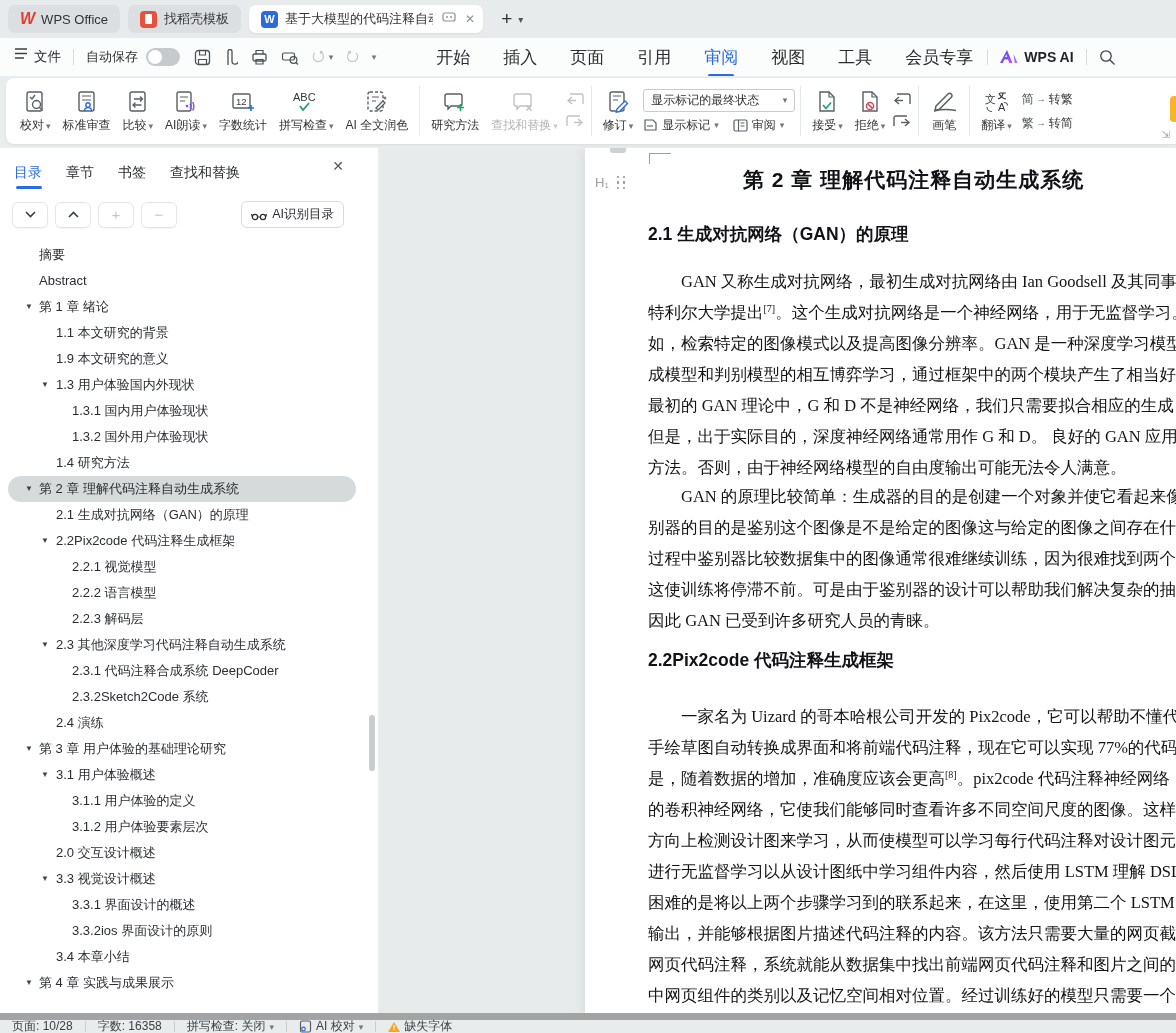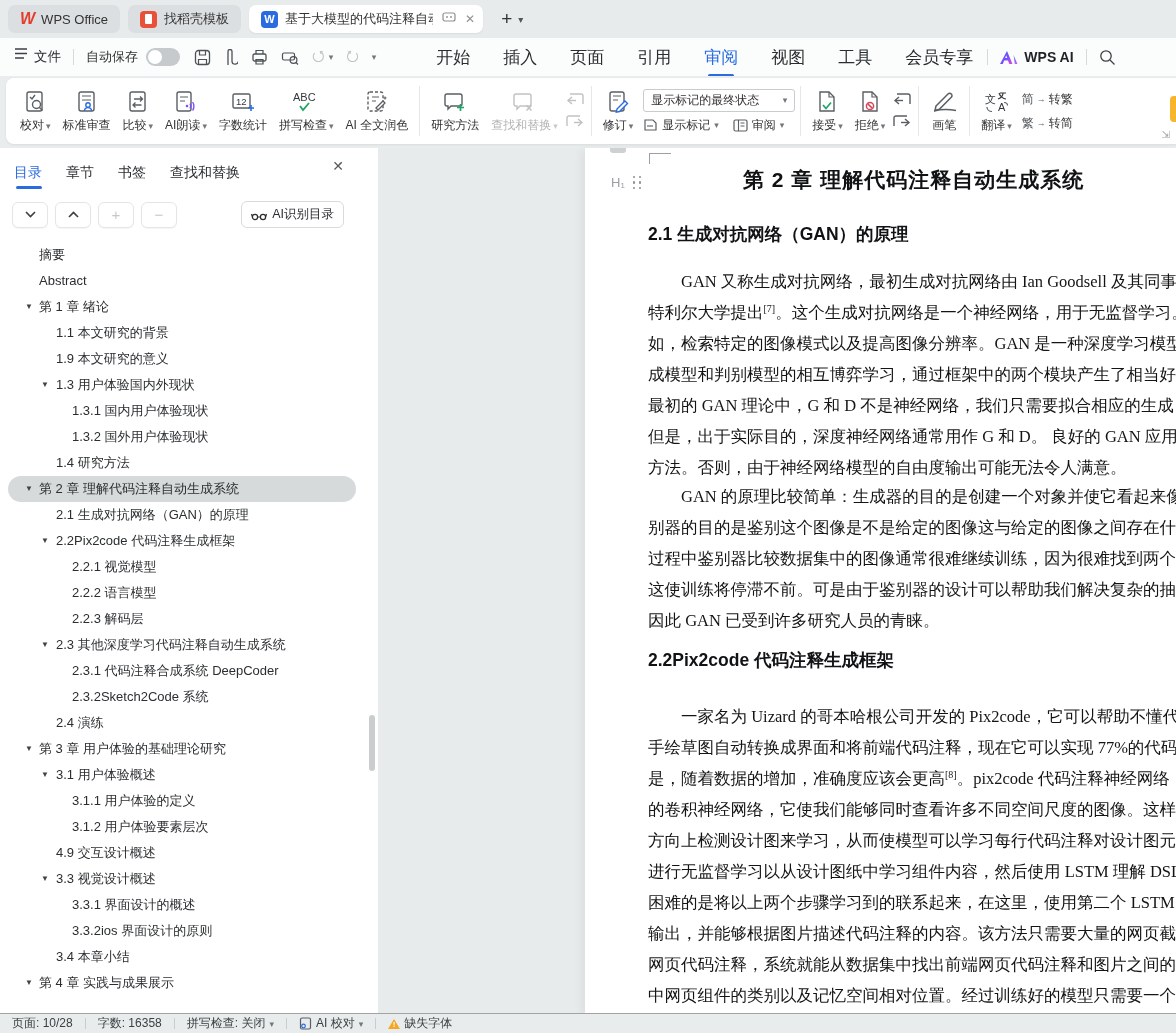--- a/index.html
+++ b/index.html
@@ -33,7 +33,7 @@
   .menu-tab { position:relative; padding:9px 2px; }
   .menu-tab.on { color:#2a6be0; }
   .menu-tab.on:after { content:""; position:absolute; left:50%; transform:translateX(-50%); bottom:1px; width:26px; height:3px; border-radius:2px; background:#2a6be0; }
-  .wpsai { display:flex; align-items:flex-end; gap:6px; font-size:14px; color:#1f2326; font-weight:bold; }
+  .wpsai { display:flex; align-items:flex-start; gap:6px; font-size:14px; color:#1f2326; font-weight:bold; }
   .chev { font-size:9px; color:#72777a; }
 
   

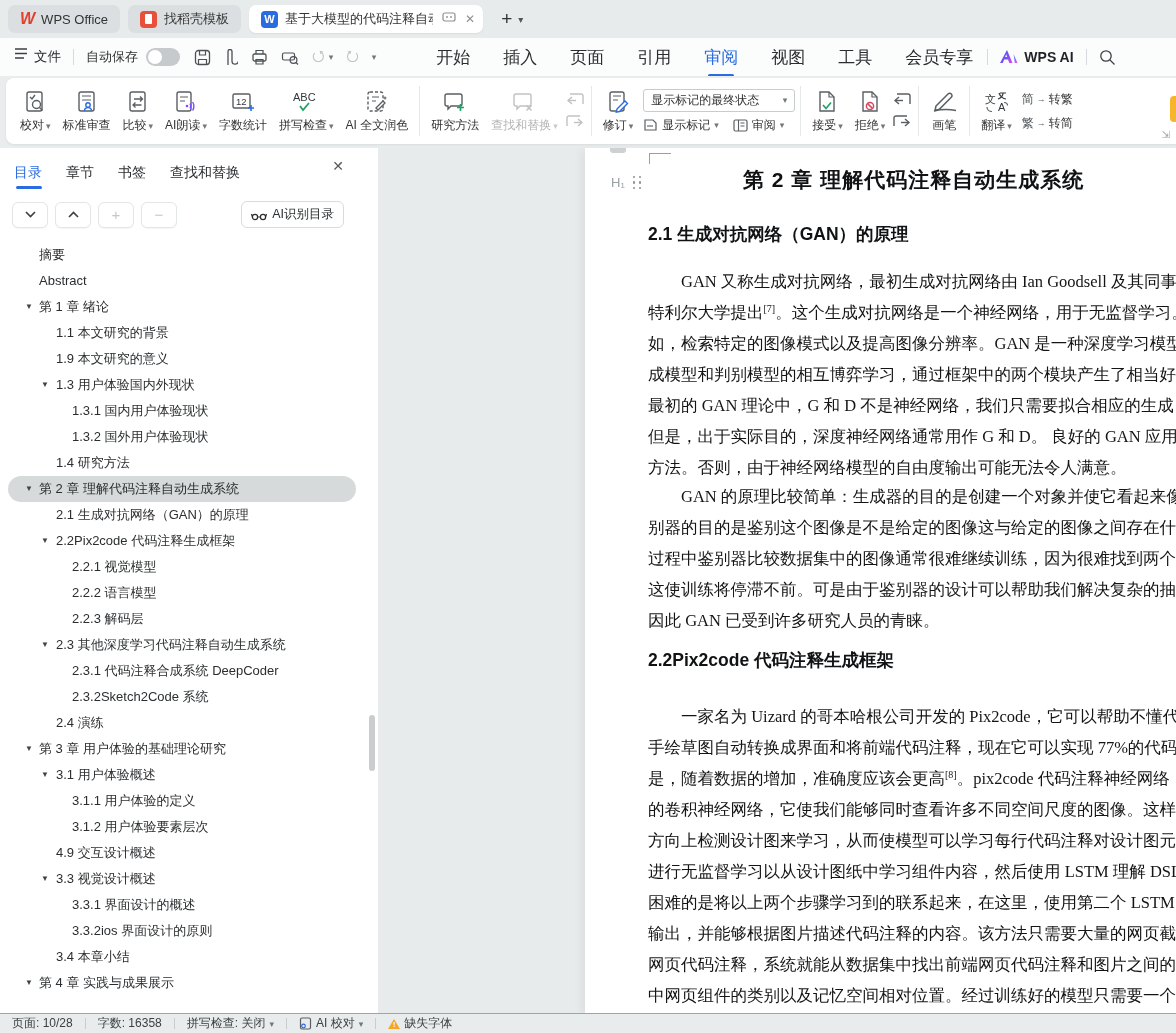--- a/index.html
+++ b/index.html
@@ -80,7 +80,7 @@
   .page { position:absolute; left:207px; top:0; width:591px; height:865px; background:#ffffff; box-shadow:-4px 2px 8px rgba(0,0,0,.05); overflow:hidden; }
   .page-tab { position:absolute; left:25px; top:-3px; width:16px; height:8px; background:#cdd1d2; border-radius:0 0 3px 3px; }
   .margin-mark { position:absolute; left:64px; top:5px; width:22px; height:11px; border-left:1px solid #9aa0a3; border-top:1px solid #9aa0a3; }
-  .h1badge { position:absolute; left:26px; top:27px; display:flex; align-items:center; gap:8px; color:#9aa0a3; }
+  .h1badge { position:absolute; left:10px; top:27px; display:flex; align-items:center; gap:8px; color:#9aa0a3; }
   .h1badge .h1t { font-size:13px; }
   .draghandle { width:8px; height:14px; position:relative; }
   .draghandle i { position:absolute; width:2.6px; height:2.6px; border-radius:50%; background:#8c9194; }

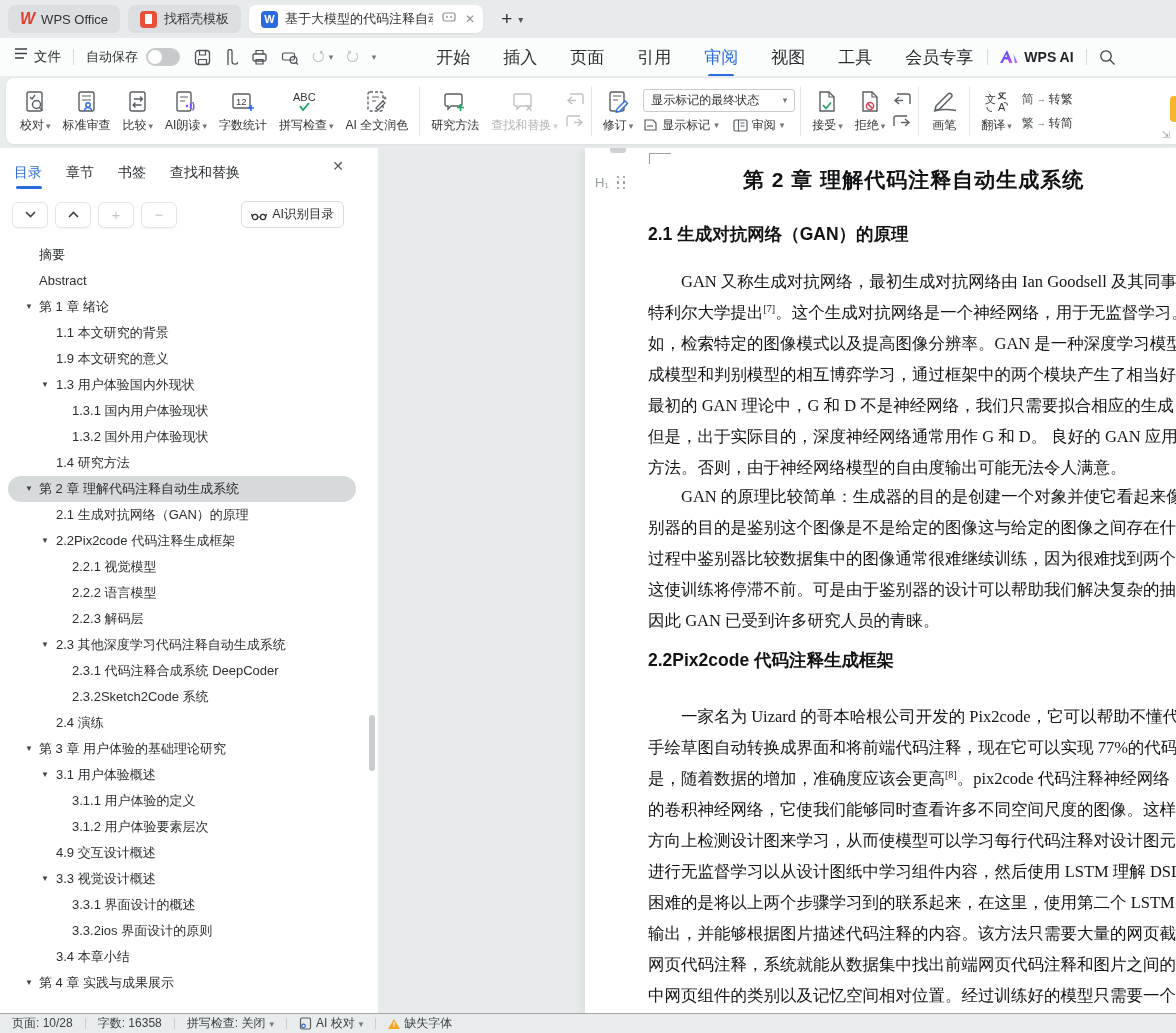--- a/index.html
+++ b/index.html
@@ -510,7 +510,7 @@
     <div class="toc-row lv2"><span class="toc-arrow">▼</span><span class="toc-label">3.1 用户体验概述</span></div>
     <div class="toc-row lv3"><span class="toc-label">3.1.1 用户体验的定义</span></div>
     <div class="toc-row lv3"><span class="toc-label">3.1.2 用户体验要素层次</span></div>
-    <div class="toc-row lv2"><span class="toc-label">4.9 交互设计概述</span></div>
+    <div class="toc-row lv2"><span class="toc-label">2.0 交互设计概述</span></div>
     <div class="toc-row lv2"><span class="toc-arrow">▼</span><span class="toc-label">3.3 视觉设计概述</span></div>
     <div class="toc-row lv3"><span class="toc-label">3.3.1 界面设计的概述</span></div>
     <div class="toc-row lv3"><span class="toc-label">3.3.2ios 界面设计的原则</span></div>

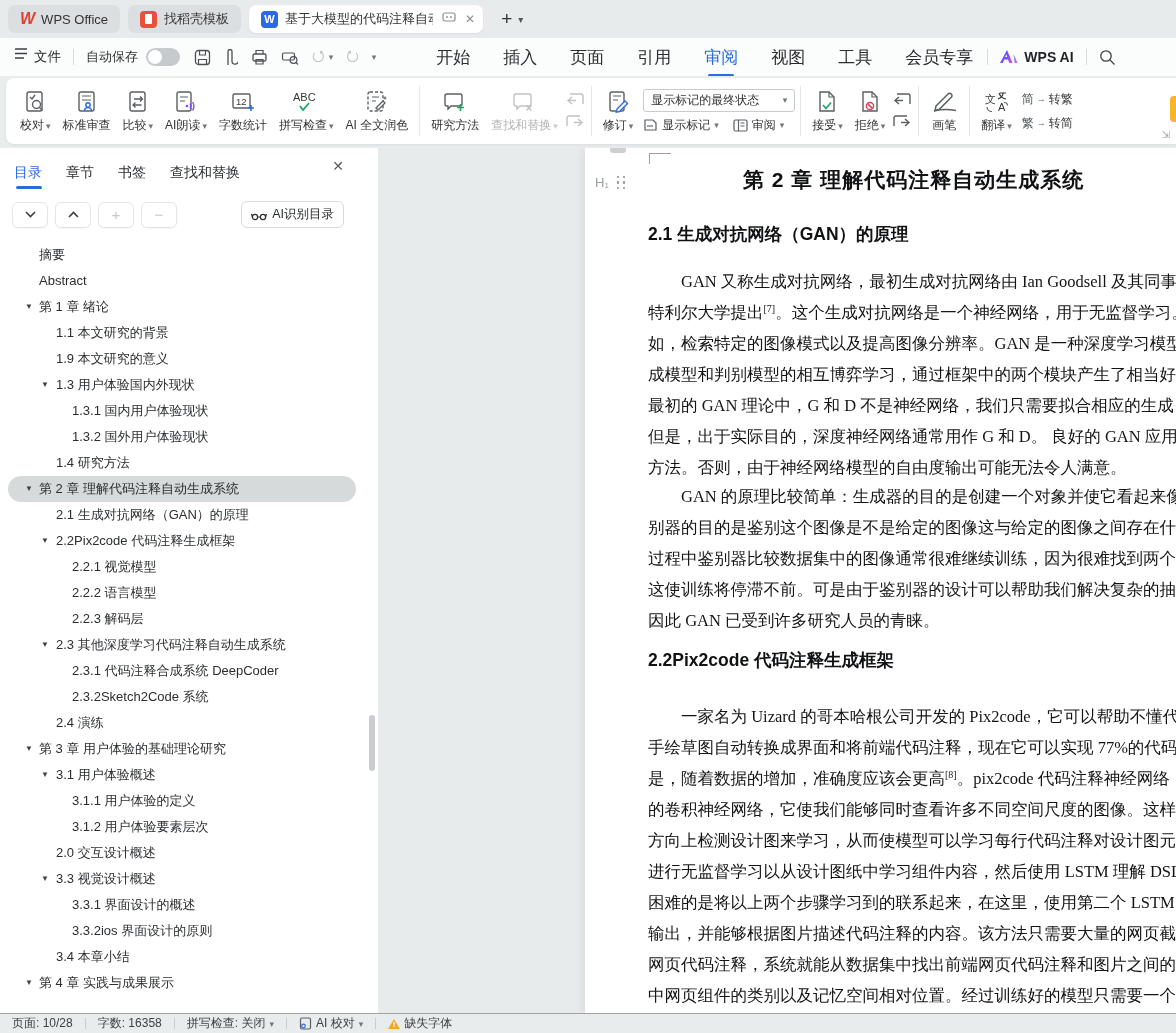--- a/index.html
+++ b/index.html
@@ -95,7 +95,7 @@
   .dline sup { font-size:10px; vertical-align:super; line-height:0; }
 
   
-  .statusbar { position:absolute; left:0; top:1013px; width:1176px; height:20px; background:#e8eced; border-top:1px solid #a3a3a3; display:flex; align-items:center; font-size:12px; color:#3c4043; padding-left:12px; gap:12px; }
+  .statusbar { position:absolute; left:0; top:1013px; width:1176px; height:20px; background:#e8eced; border-top:7px solid #a3a3a3; display:flex; align-items:center; font-size:12px; color:#3c4043; padding-left:12px; gap:12px; }
   .sdiv { width:1px; height:11px; background:#c8cccd; }
   .sitem { display:flex; align-items:center; gap:4px; white-space:nowrap; }
   .warn-tri { width:0; height:0; border-left:6px solid transparent; border-right:6px solid transparent; border-bottom:10px solid #f5a623; position:relative; }

